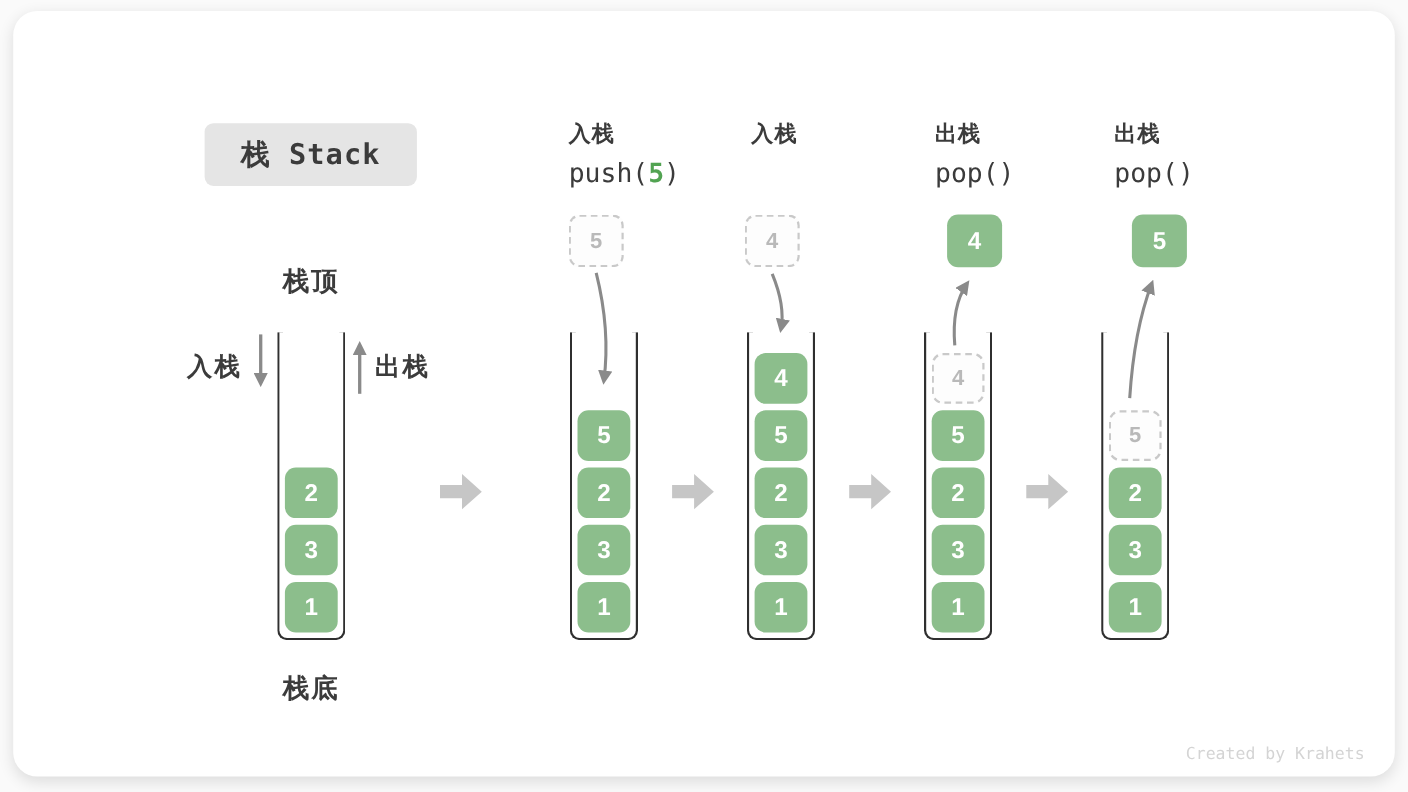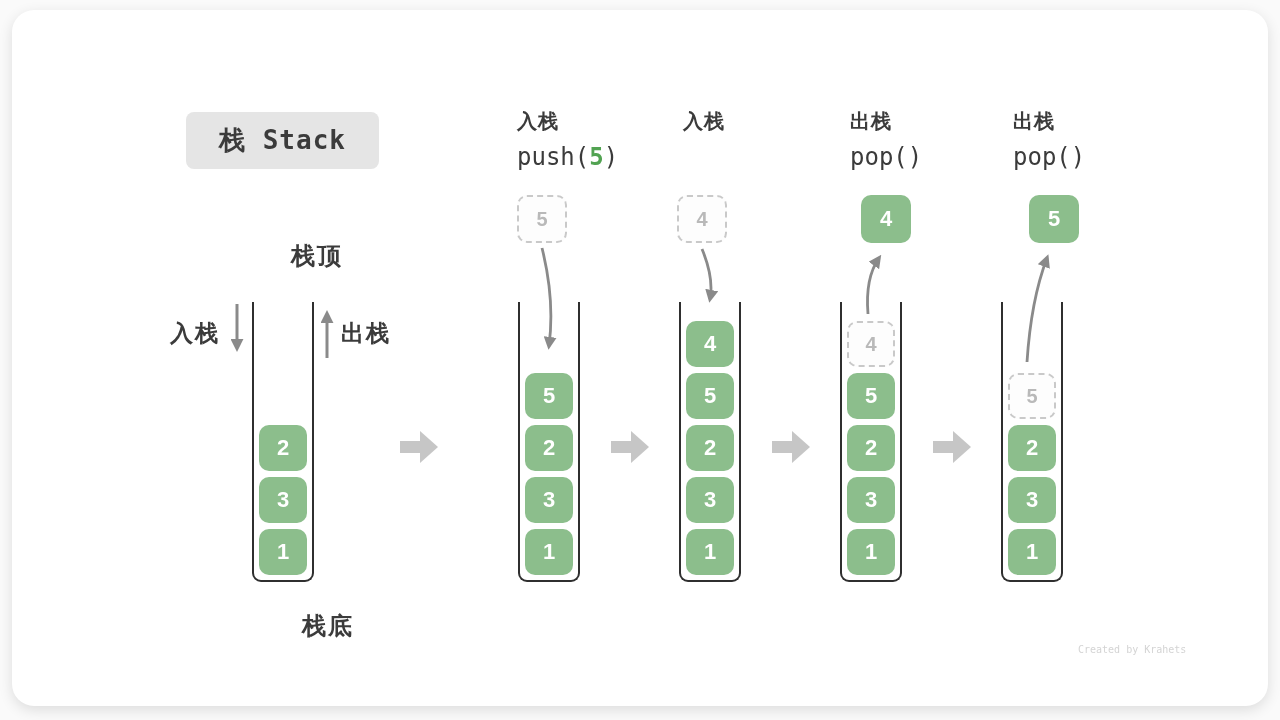--- a/index.html
+++ b/index.html
@@ -70,7 +70,7 @@
     letter-spacing:2px;
   }
   .center-label{
-    position:absolute;width:120px;text-align:right;
+    position:absolute;width:120px;text-align:center;
     font-size:24px;font-weight:700;color:var(--ink,#3b3b3b);
     letter-spacing:2px;
   }

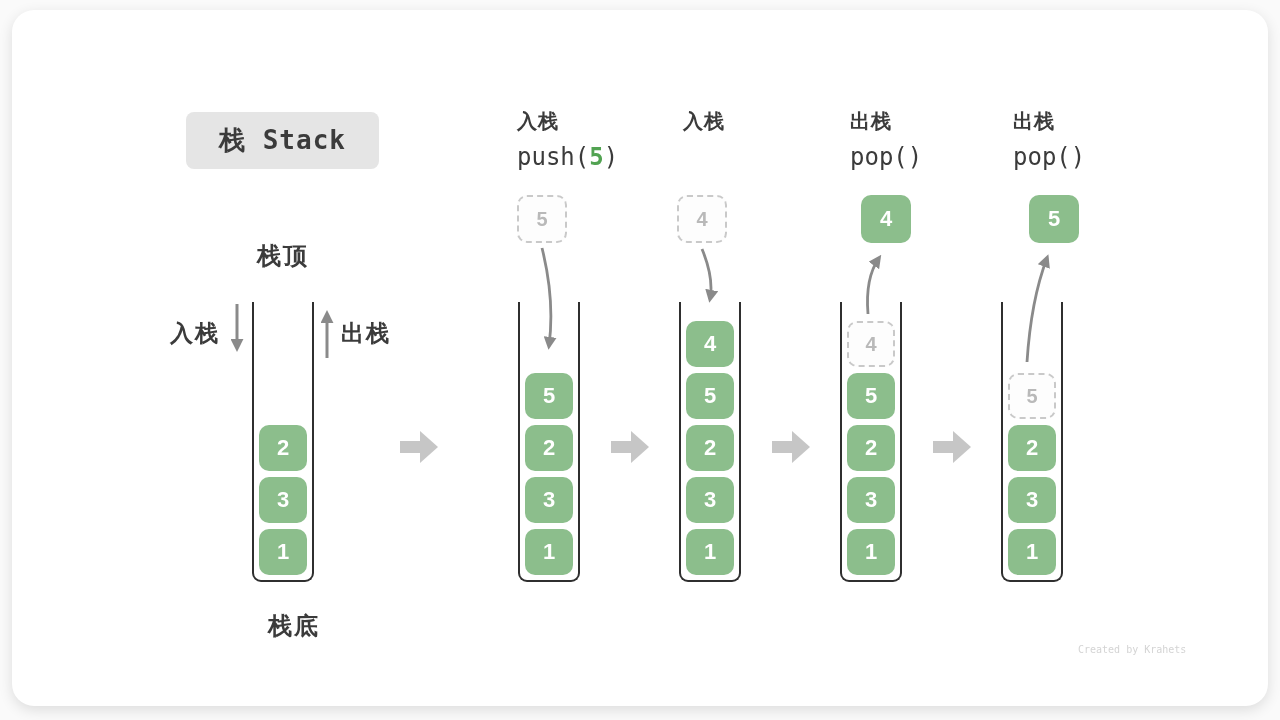--- a/index.html
+++ b/index.html
@@ -142,7 +142,7 @@
 <div class="cell" style="left:1008px;top:529px">1</div>
 
 <div class="center-label" style="left:223px;top:240px">栈顶</div>
-<div class="center-label" style="left:234px;top:610px">栈底</div>
+<div class="center-label" style="left:223px;top:610px">栈底</div>
 <div class="side-label" style="left:170px;top:318px">入栈</div>
 <div class="side-label" style="left:341px;top:318px">出栈</div>
 

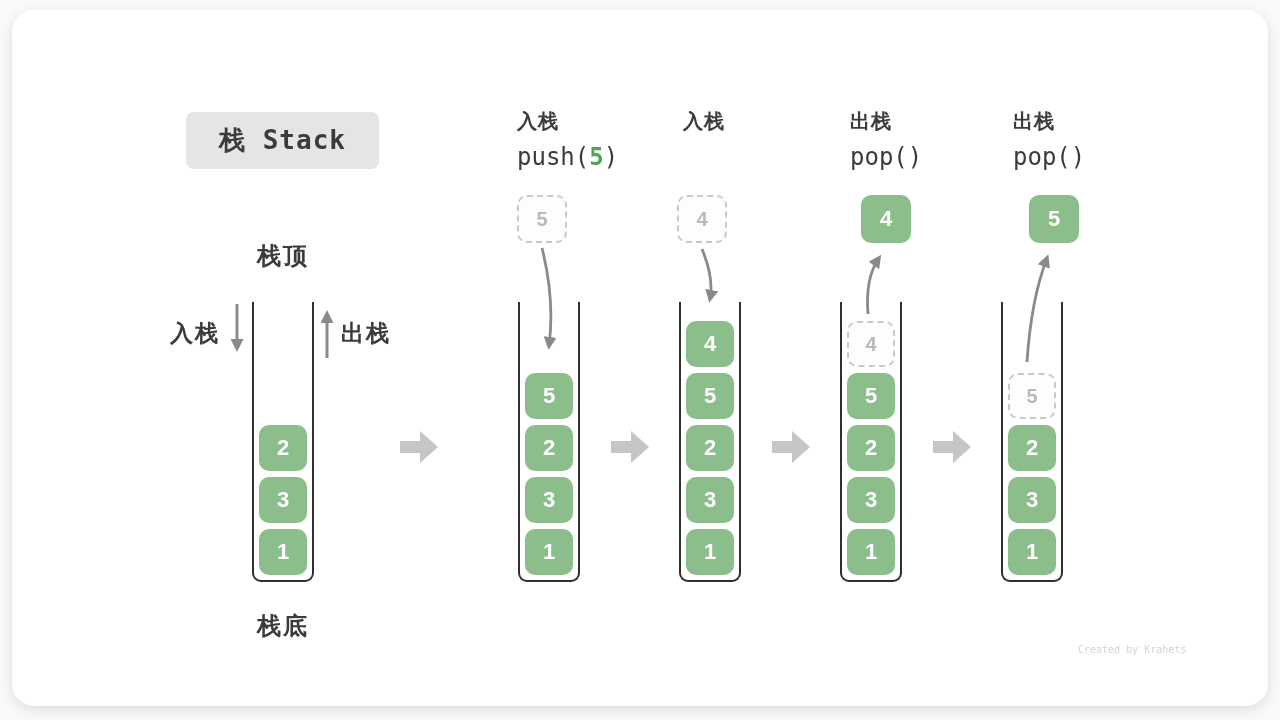--- a/index.html
+++ b/index.html
@@ -75,9 +75,9 @@
     letter-spacing:2px;
   }
   .watermark{
-    position:absolute;left:1078px;top:644px;
+    position:absolute;left:1078px;top:676px;
     font-family:"DejaVu Sans Mono", monospace;
-    font-size:10px;color:var(--watermark,#d4d4d4);
+    font-size:15px;color:var(--watermark,#d4d4d4);
   }
   svg.arrows{position:absolute;left:0;top:0;width:1280px;height:720px;pointer-events:none;z-index:2;}
 </style>

